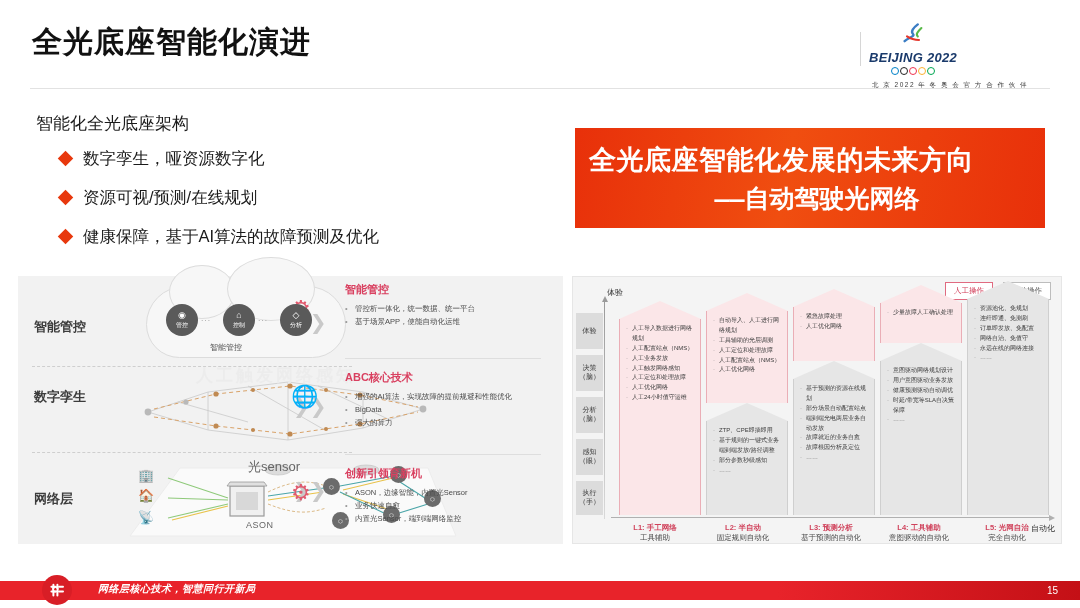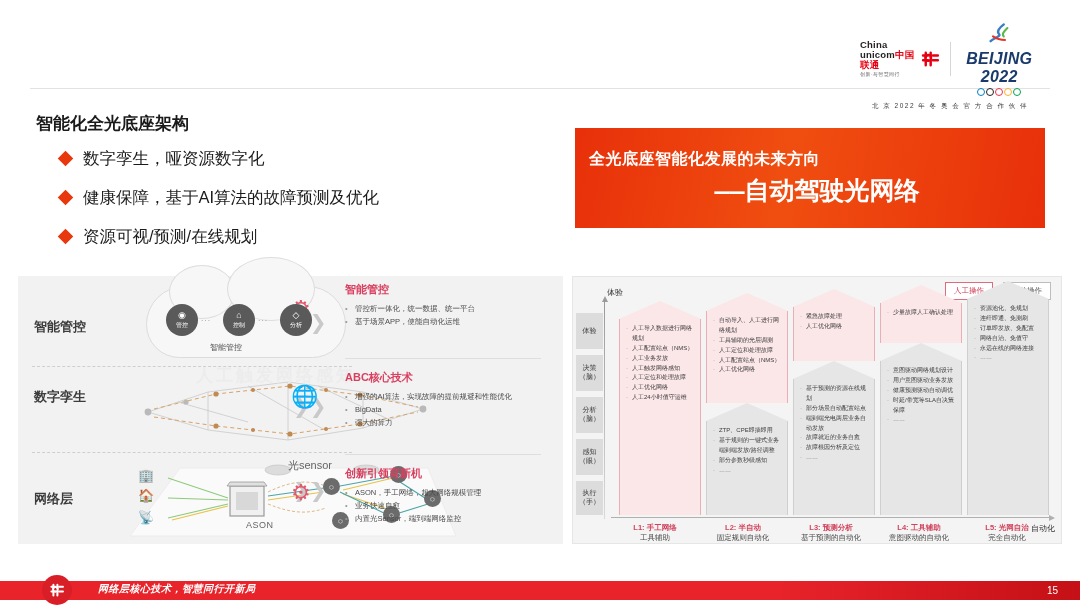--- a/index.html
+++ b/index.html
@@ -194,6 +194,7 @@
 
 <div class="slide">
 
+  <div class="slide-title">全光底座智能化演进</div>
   <div class="title-rule"></div>
 
   <div class="logo-block">

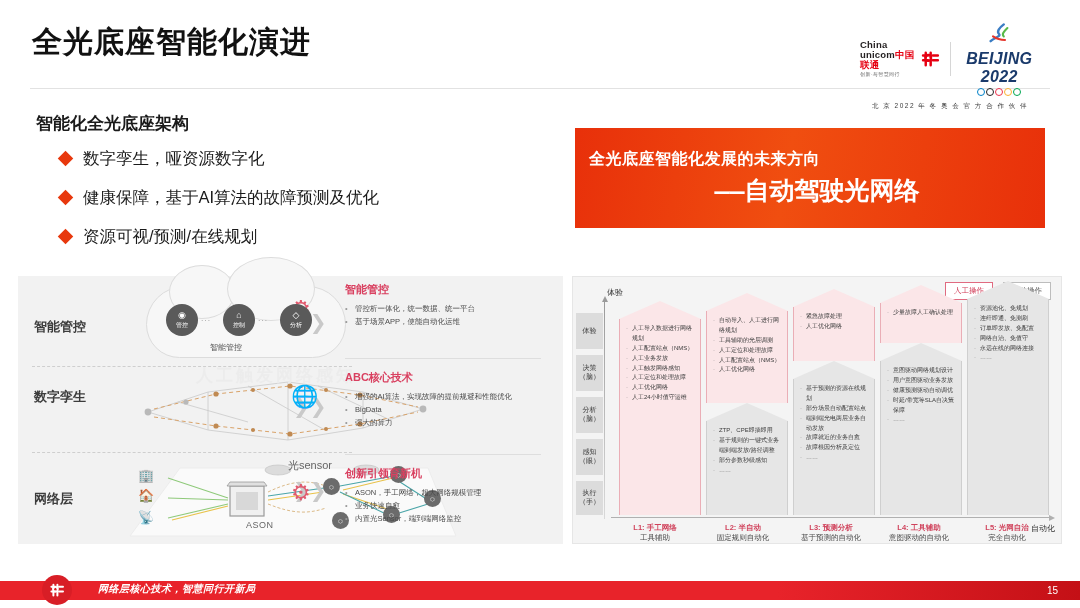--- a/index.html
+++ b/index.html
@@ -199,22 +199,6 @@
 
   <div class="logo-block">
     <div class="logo-row">
-      <div class="logo-unicom">
-        <div class="unicom-text">
-          <div class="en1">China</div>
-          <div class="en2"><span>unicom</span><span class="cn">中国联通</span></div>
-          <div class="slogan">创新·与智慧同行</div>
-        </div>
-        <svg width="30" height="30" viewBox="0 0 100 100">
-          <g fill="none" stroke="#e60012" stroke-width="11" stroke-linecap="round">
-            <path d="M30 22 L30 44 M52 22 L52 44"></path>
-            <path d="M30 56 L30 78 M52 56 L52 78"></path>
-            <path d="M18 34 L40 34 M18 56 L40 56"></path>
-            <path d="M62 34 L84 34 M62 56 L84 56"></path>
-          </g>
-          <circle cx="41" cy="45" r="13" fill="none" stroke="#e60012" stroke-width="10"></circle>
-        </svg>
-      </div>
       <div class="logo-divider"></div>
       <div class="logo-beijing">
         <svg width="36" height="24" viewBox="0 0 60 40">

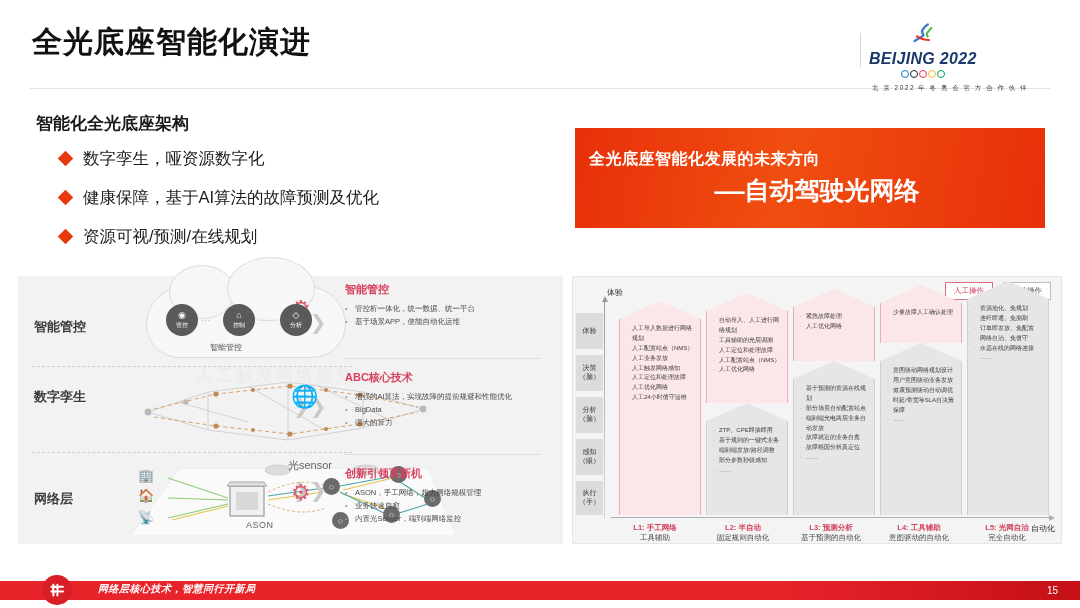--- a/index.html
+++ b/index.html
@@ -30,7 +30,7 @@
   .unicom-text .slogan { font-size: 5px; color: #6a6a6a; letter-spacing: .4px; margin-top:2px;}
   .logo-divider { width: 1px; height: 34px; background: #d6d6d6; }
   .logo-beijing { text-align: center; }
-  .bj-text { font-size: 16px; font-weight: bold; color: #1a3a6b; font-style: italic; letter-spacing: .3px; }
+  .bj-text { font-size: 13px; font-weight: bold; color: #1a3a6b; font-style: italic; letter-spacing: .3px; }
   .rings { display:flex; justify-content:center; gap:1px; margin-top:2px; }
   .ring { width: 8px; height: 8px; border-radius: 50%; border: 1.3px solid; }
   .partner-line {

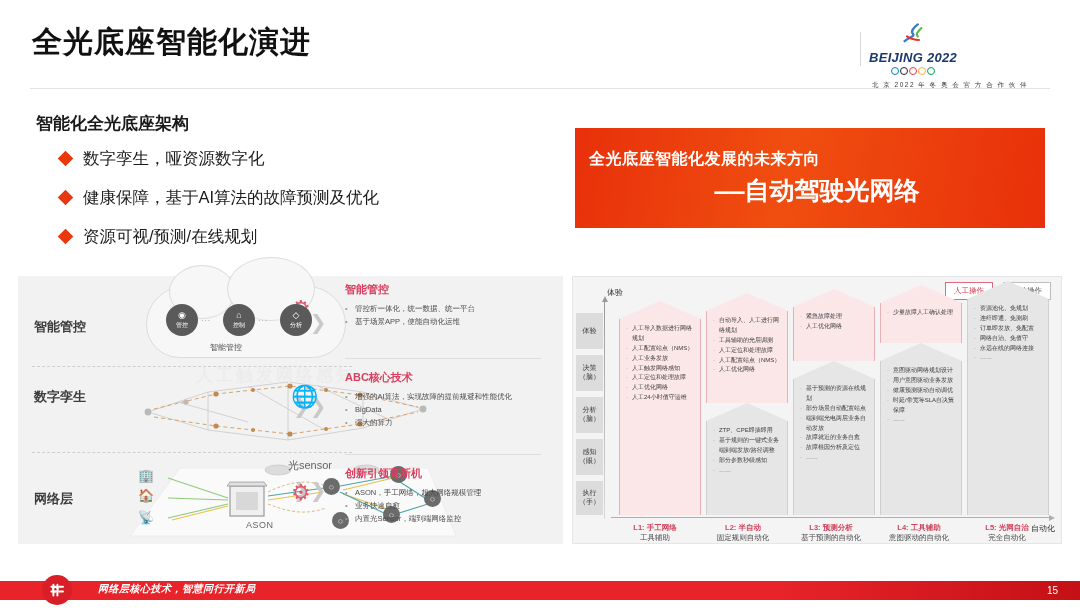--- a/index.html
+++ b/index.html
@@ -40,7 +40,7 @@
   
   .sec-head {
     position: absolute; left: 36px; top: 112px;
-    font-size: 17px; font-weight: bold; color: #1a1a1a;
+    font-size: 17px; font-weight: normal; color: #1a1a1a;
   }
   .bullets { position: absolute; left: 60px; top: 148px; }
   .bullet { display: flex; align-items: flex-start; gap: 12px; margin-bottom: 17px; }

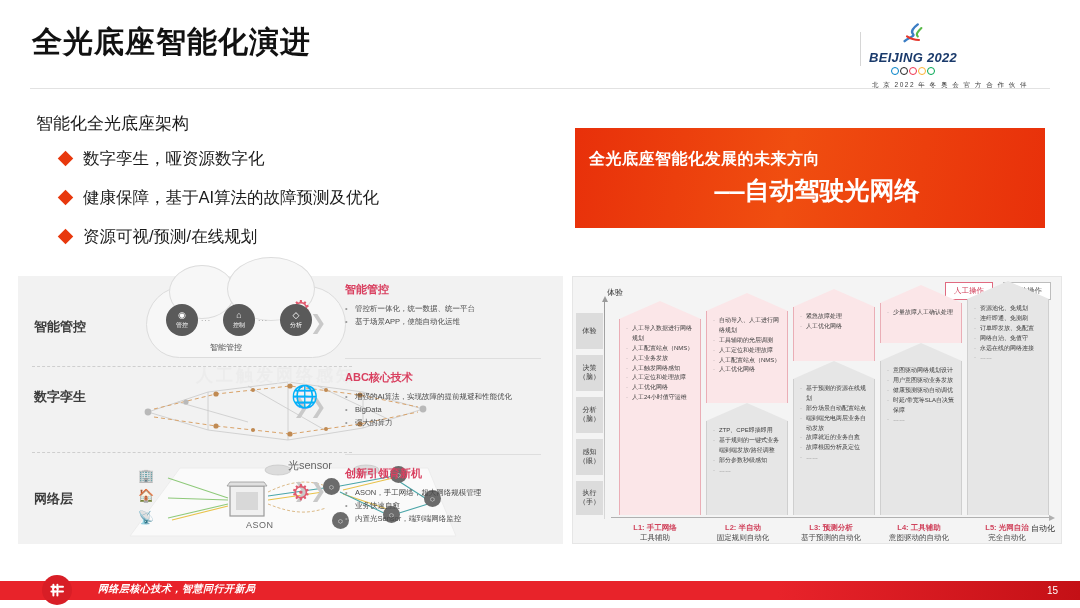--- a/index.html
+++ b/index.html
@@ -56,7 +56,7 @@
     background: linear-gradient(100deg, #e8300a 0%, #f04e10 45%, #e8300a 100%);
     display: flex; flex-direction: column; justify-content: center; padding-left: 14px;
   }
-  .banner-l1 { font-size: 16px; font-weight: bold; color: #fff; letter-spacing: .5px; }
+  .banner-l1 { font-size: 27px; font-weight: bold; color: #fff; letter-spacing: .5px; }
   .banner-l2 { font-size: 25px; font-weight: bold; color: #fff; text-align: center; margin-top: 4px; font-family: Liberation Mono, monospace; }
 
   

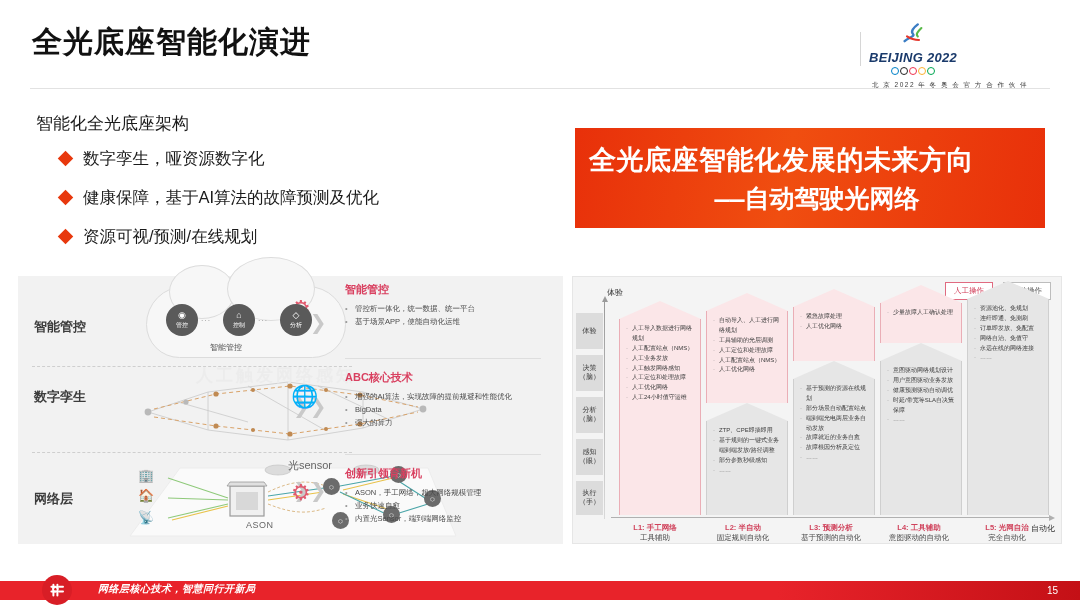--- a/index.html
+++ b/index.html
@@ -227,11 +227,11 @@
     </div>
     <div class="bullet">
       <span class="diamond"></span>
-      <span class="bullet-text">健康保障，基于AI算法的故障预测及优化</span>
+      <span class="bullet-text">资源可视/预测/在线规划</span>
     </div>
     <div class="bullet">
       <span class="diamond"></span>
-      <span class="bullet-text">资源可视/预测/在线规划</span>
+      <span class="bullet-text">健康保障，基于AI算法的故障预测及优化</span>
     </div>
   </div>
 

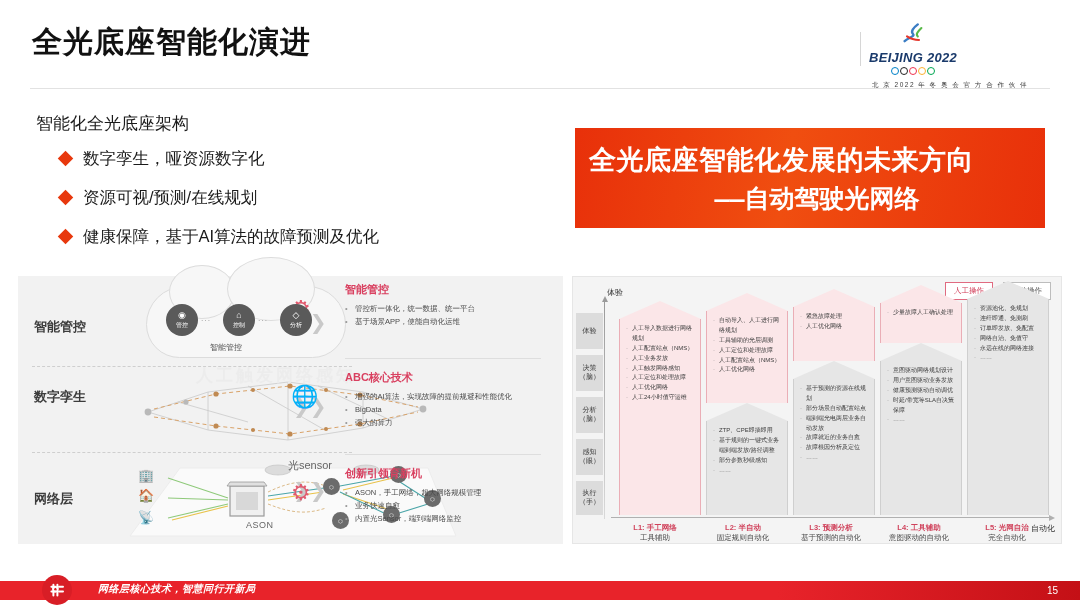--- a/index.html
+++ b/index.html
@@ -97,7 +97,7 @@
 
   .netlayer { position: absolute; left: 110px; top: 186px; width: 330px; height: 76px; }
   .ason-label { position: absolute; left: 118px; top: 58px; font-size: 9px; color: #666; letter-spacing:.5px;}
-  .sensor-label { position: absolute; left: 120px; top: -4px; font-size: 11px; color: #666; margin-left: 40px; }
+  .sensor-label { position: absolute; left: 120px; top: -4px; font-size: 13px; color: #666; }
   .tiny-node {
     position: absolute; width: 17px; height: 17px; border-radius: 50%;
     background: #6b6b6b; color: #fff; font-size: 5px;

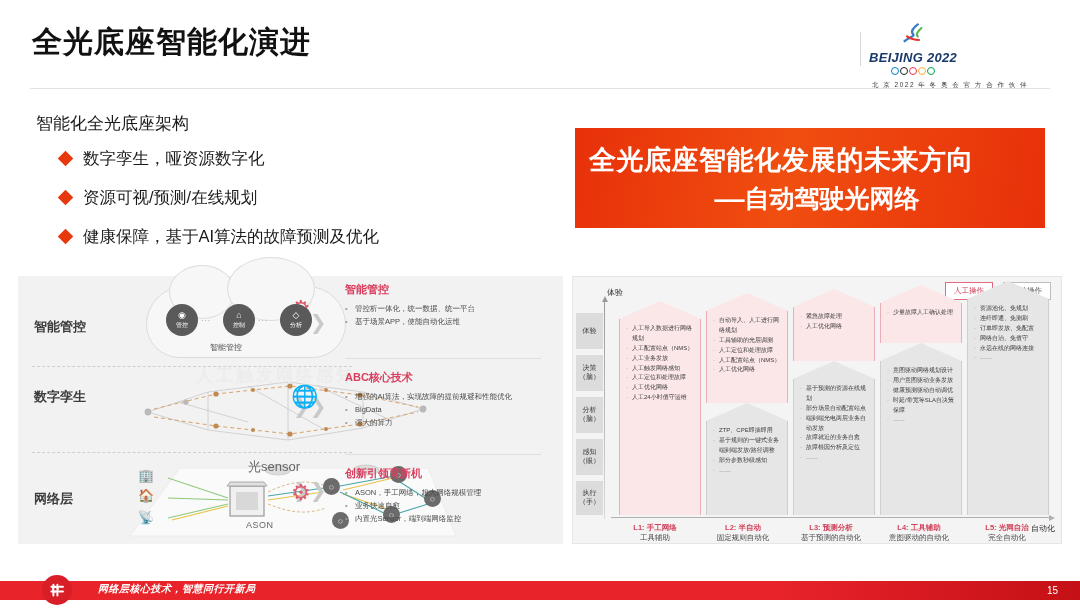--- a/index.html
+++ b/index.html
@@ -360,7 +360,7 @@
     <div class="mid-block" style="top:184px;">
       <span class="mid-icon">⚙</span>
       <div class="mid-title">创新引领育新机</div>
-      <div class="mid-li">ASON，手工网络，超大网络规模管理</div>
+      <div class="mid-li">ASON，边缘智能，内置光Sensor</div>
       <div class="mid-li">业务快速自愈</div>
       <div class="mid-li">内置光Sensor，端到端网络监控</div>
     </div>

